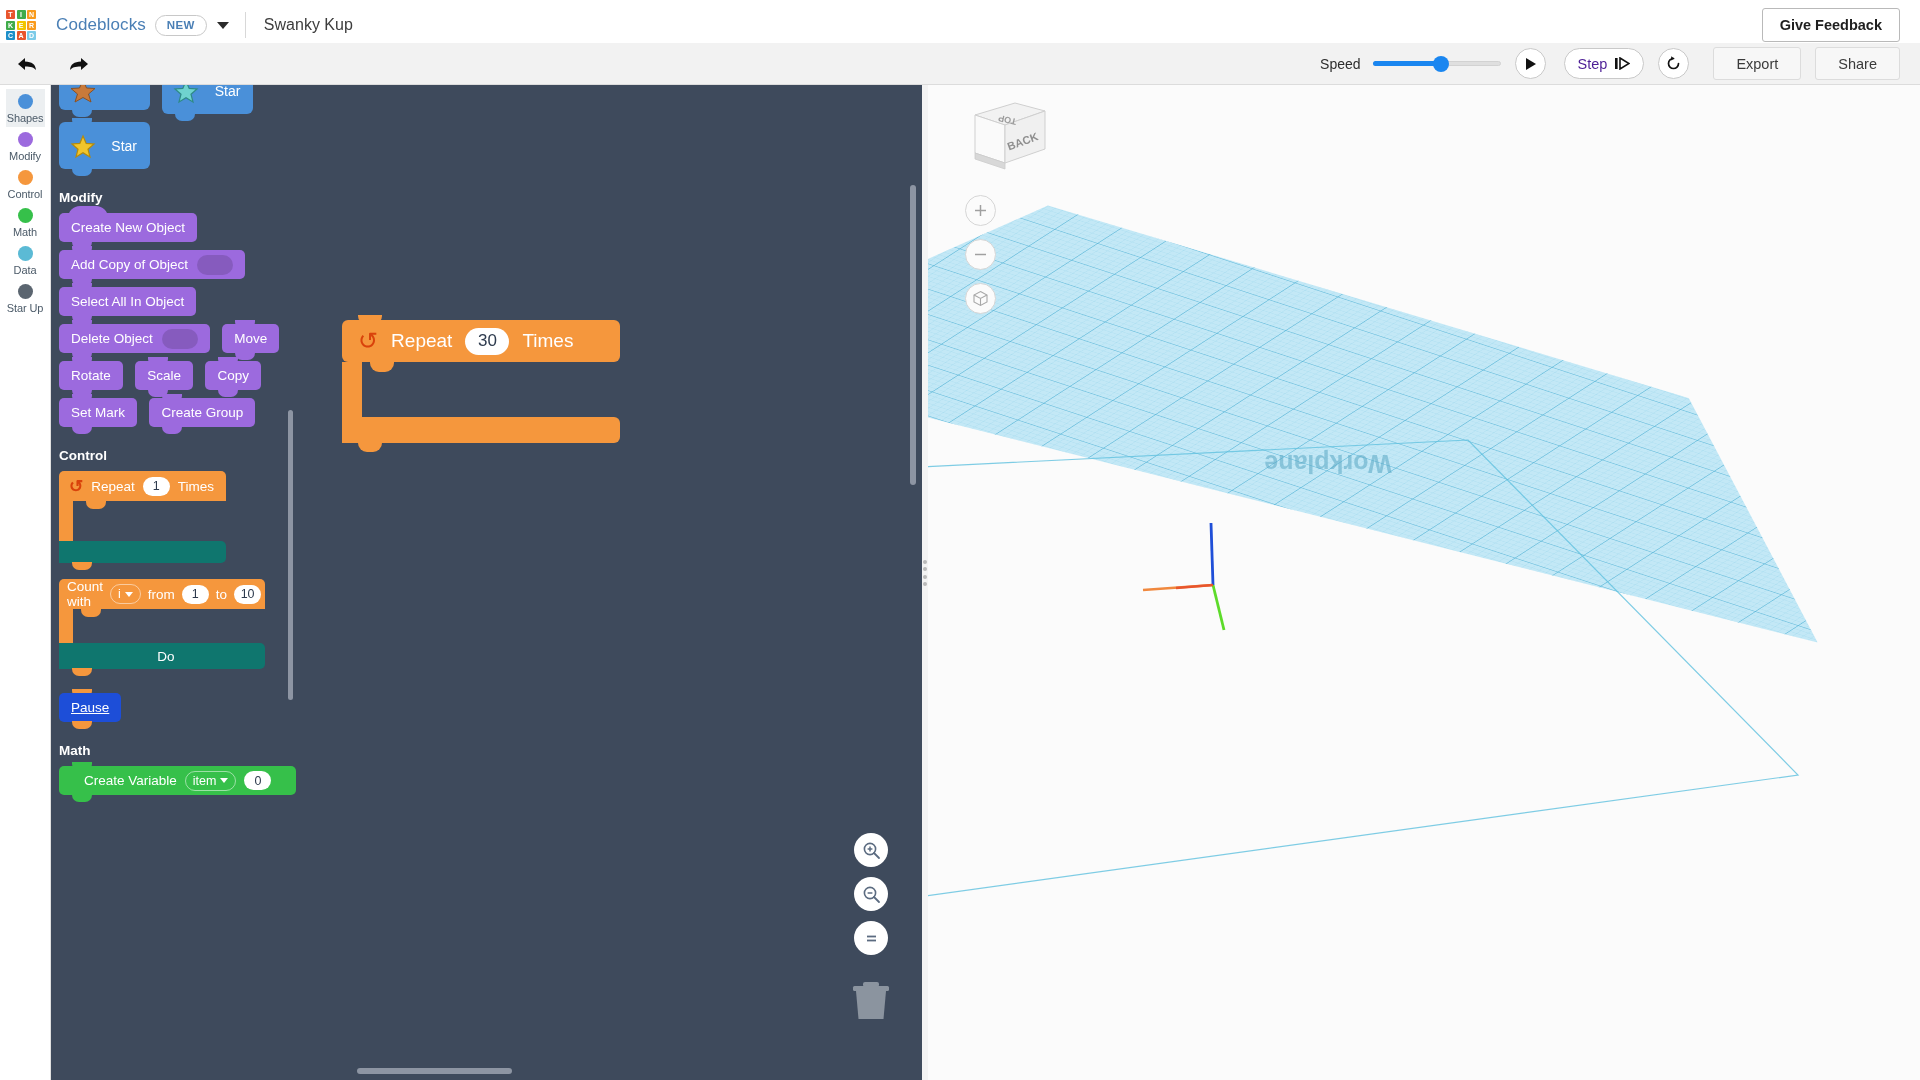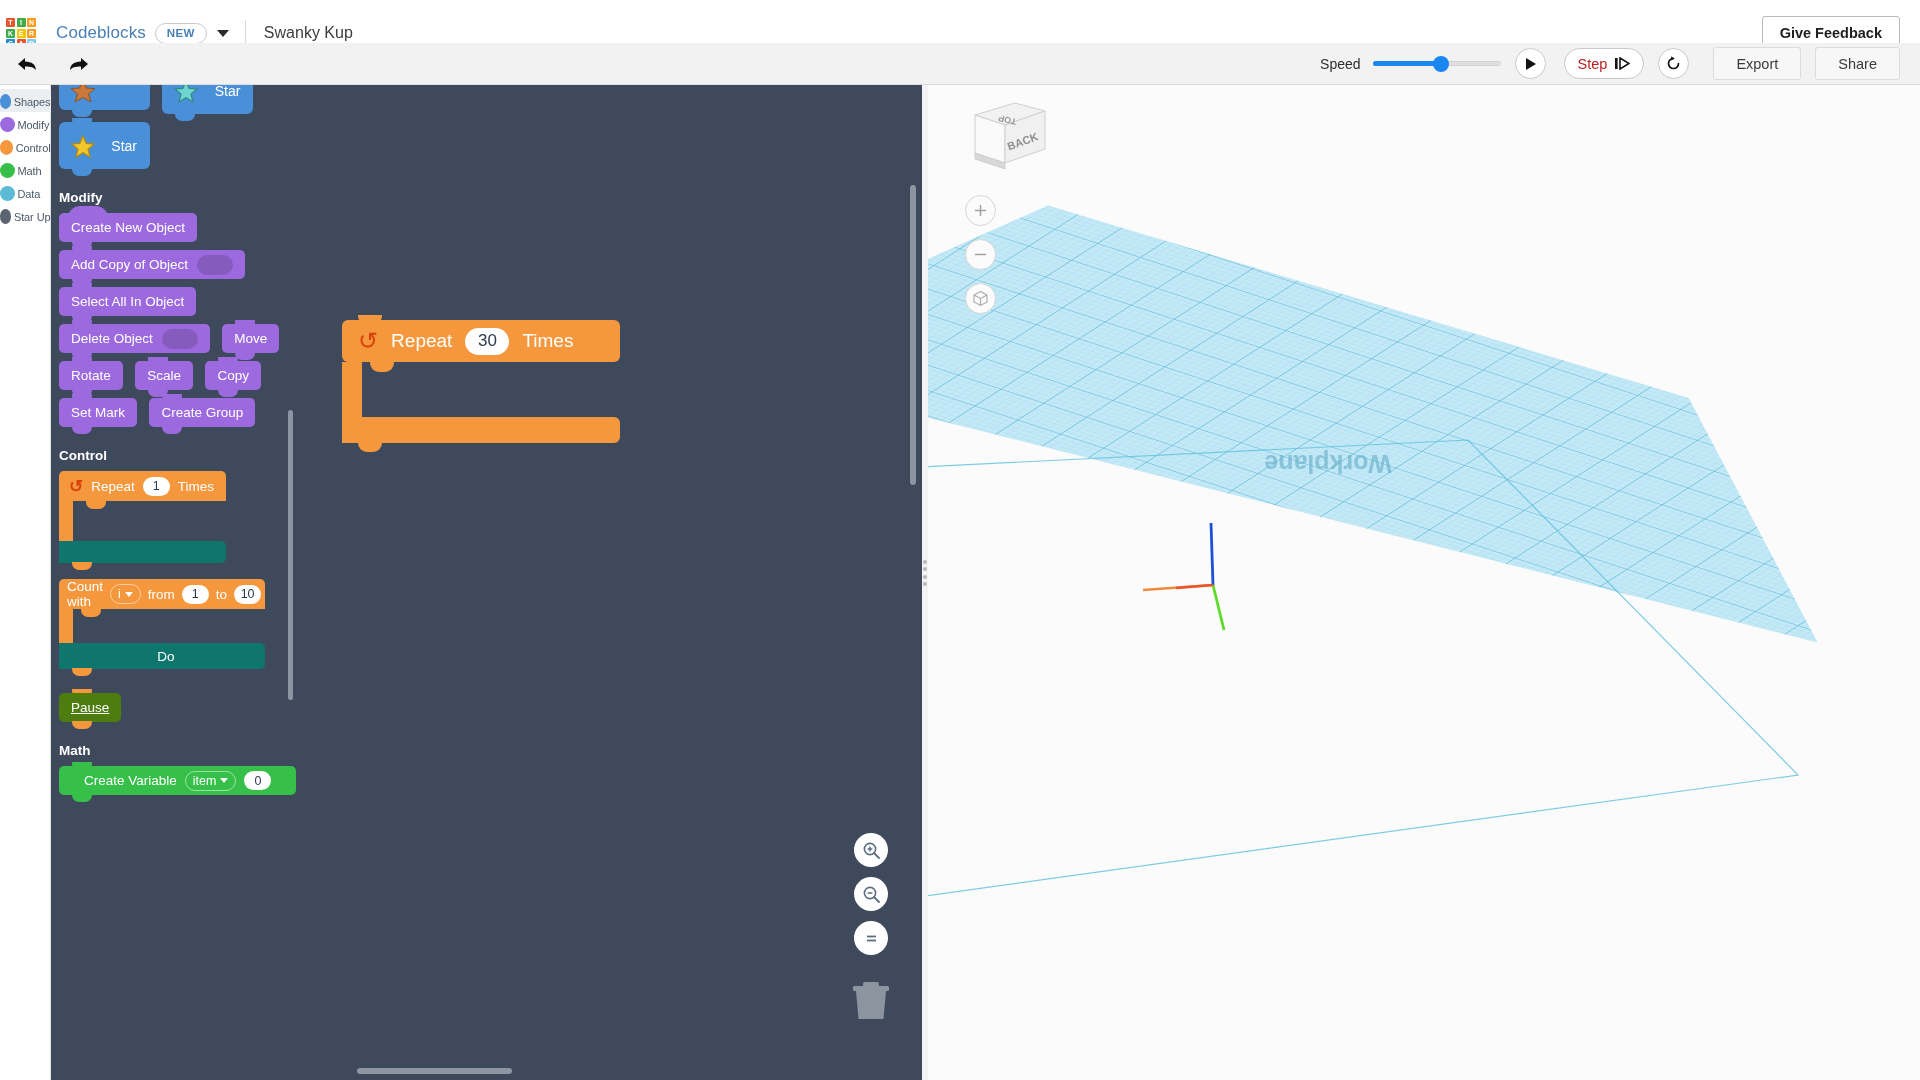--- a/index.html
+++ b/index.html
@@ -15,7 +15,7 @@
 
   
   .topbar {
-    position: absolute; left: 0; top: 12px; width: 1920px; height: 43px;
+    position: absolute; left: 0; top: 4px; width: 1920px; height: 43px;
     background: #ffffff; border-bottom: 1px solid #e3e3e3;
     display: flex; align-items: center;
   }

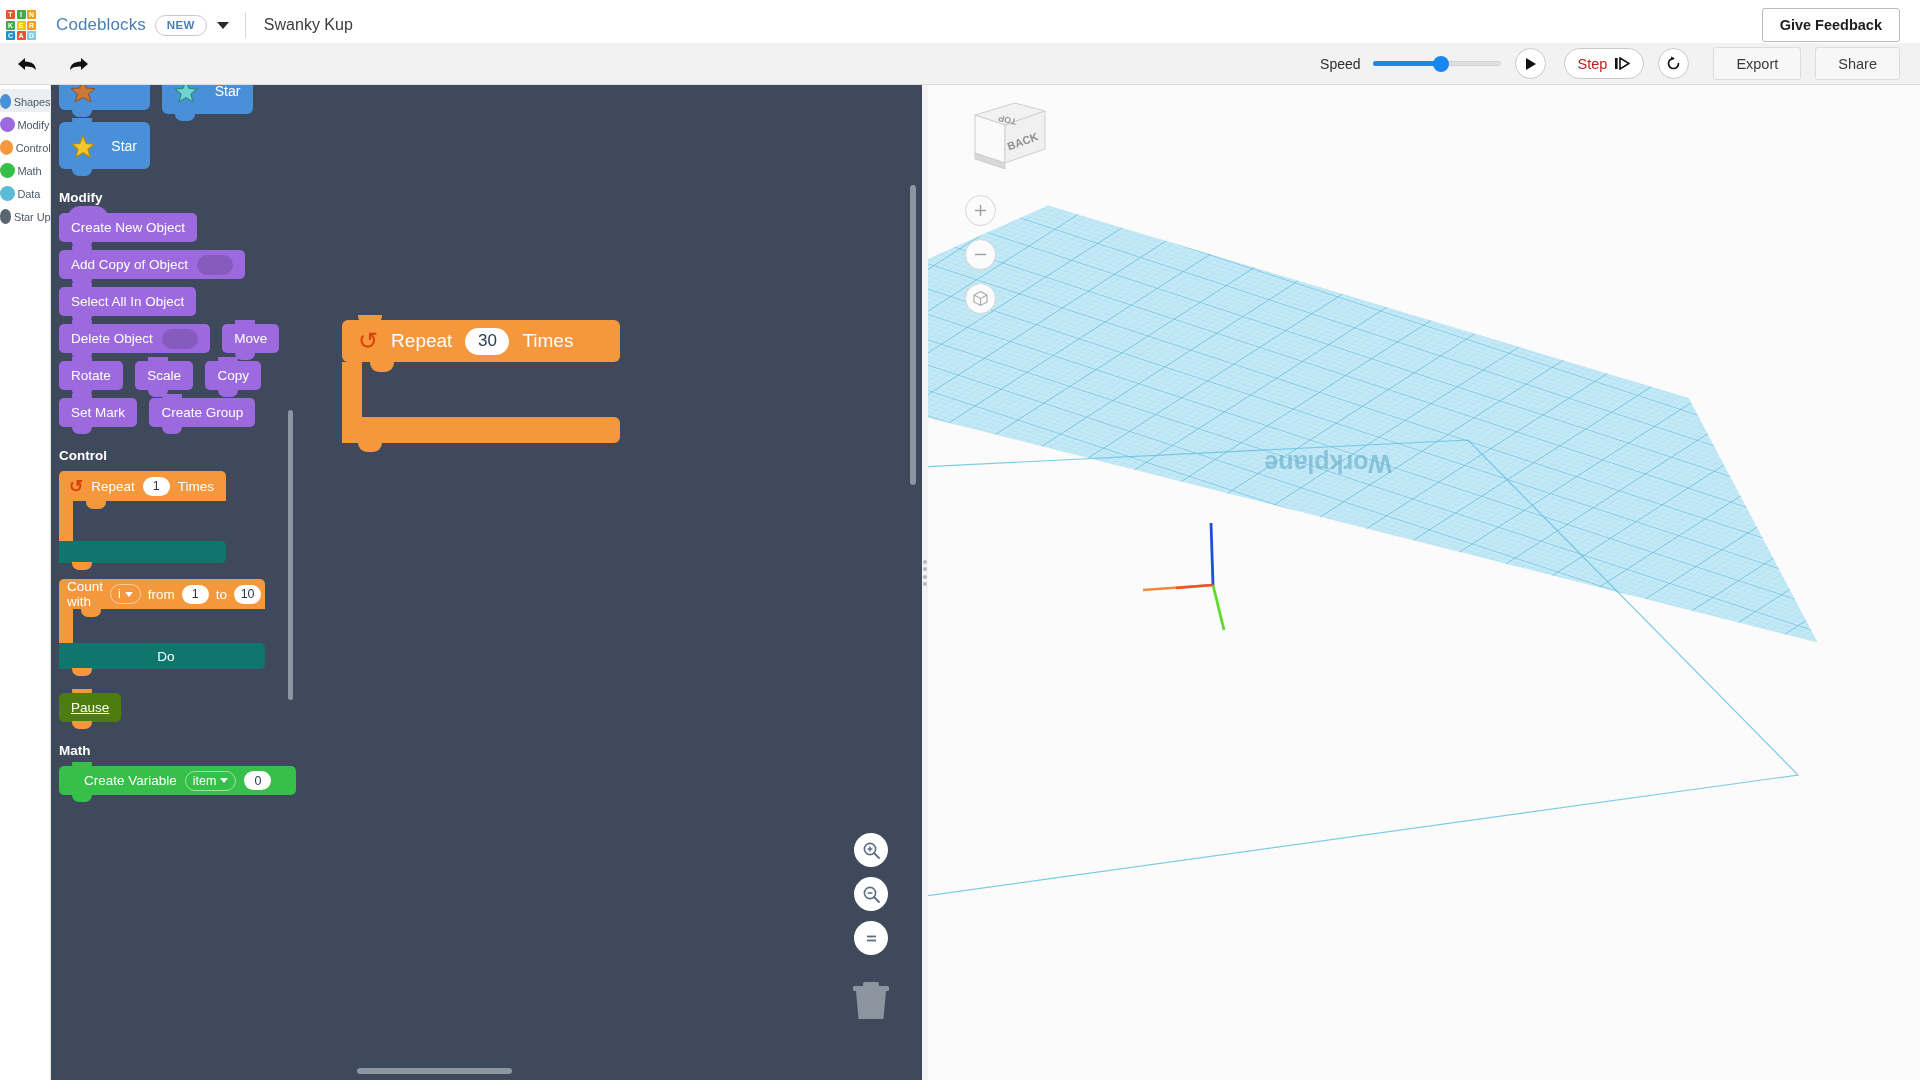--- a/index.html
+++ b/index.html
@@ -88,7 +88,7 @@
   .step-btn {
     height: 31px; padding: 0 13px; border-radius: 16px; border: 1px solid #c9c9c9;
     background: #fff; display: flex; align-items: center; gap: 7px;
-    font-size: 14.5px; color: #b91c1c; cursor: pointer; margin-right: 14px;
+    font-size: 14.5px; color: #4c1d95; cursor: pointer; margin-right: 14px;
   }
   .restart-btn { margin-right: 24px; }
   .flat-btn {

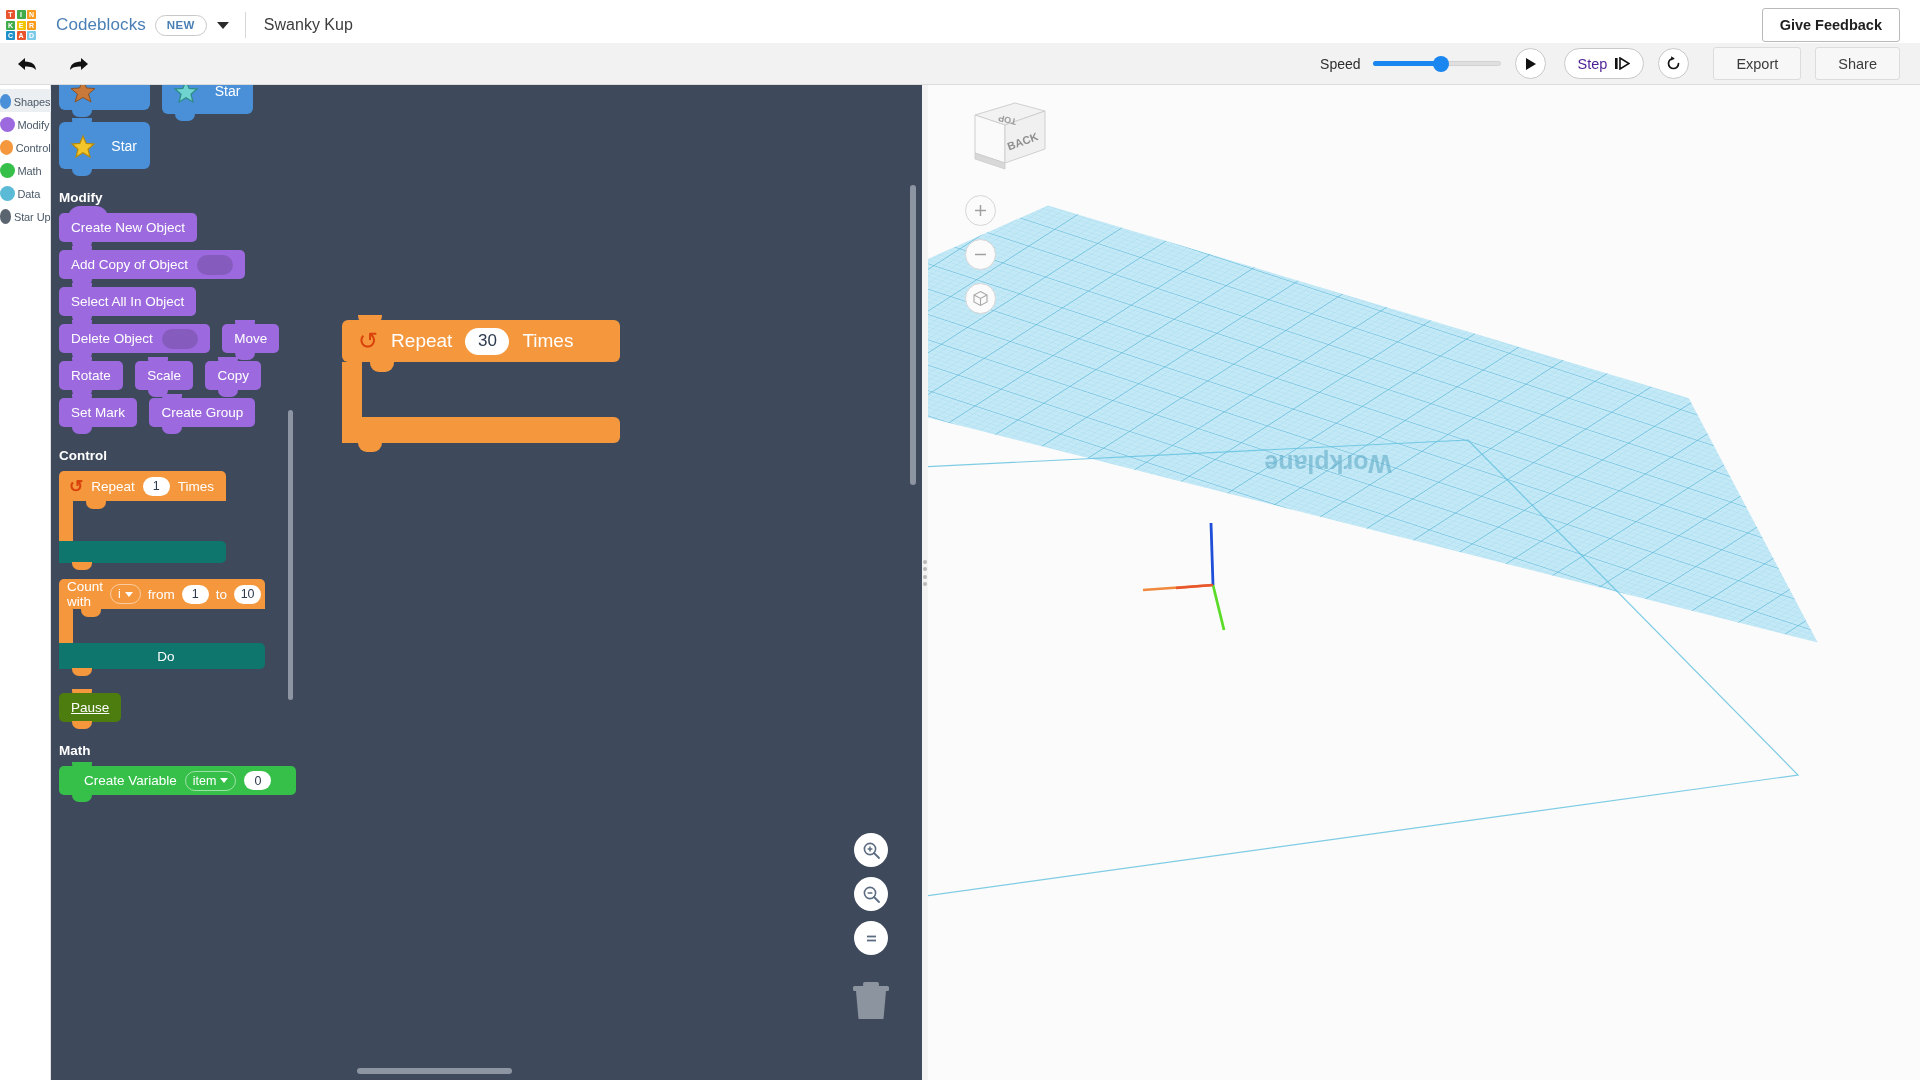--- a/index.html
+++ b/index.html
@@ -105,7 +105,7 @@
     display: flex; flex-direction: column; align-items: center; padding-top: 4px;
   }
   .rail-item {
-    width: 51px; padding: 5px 0 3px; display: flex; flex-direction: row;
+    width: 39px; padding: 5px 0 3px; display: flex; flex-direction: column;
     align-items: center; gap: 3px; cursor: pointer;
   }
   .rail-item.active { background: #eceff1; }

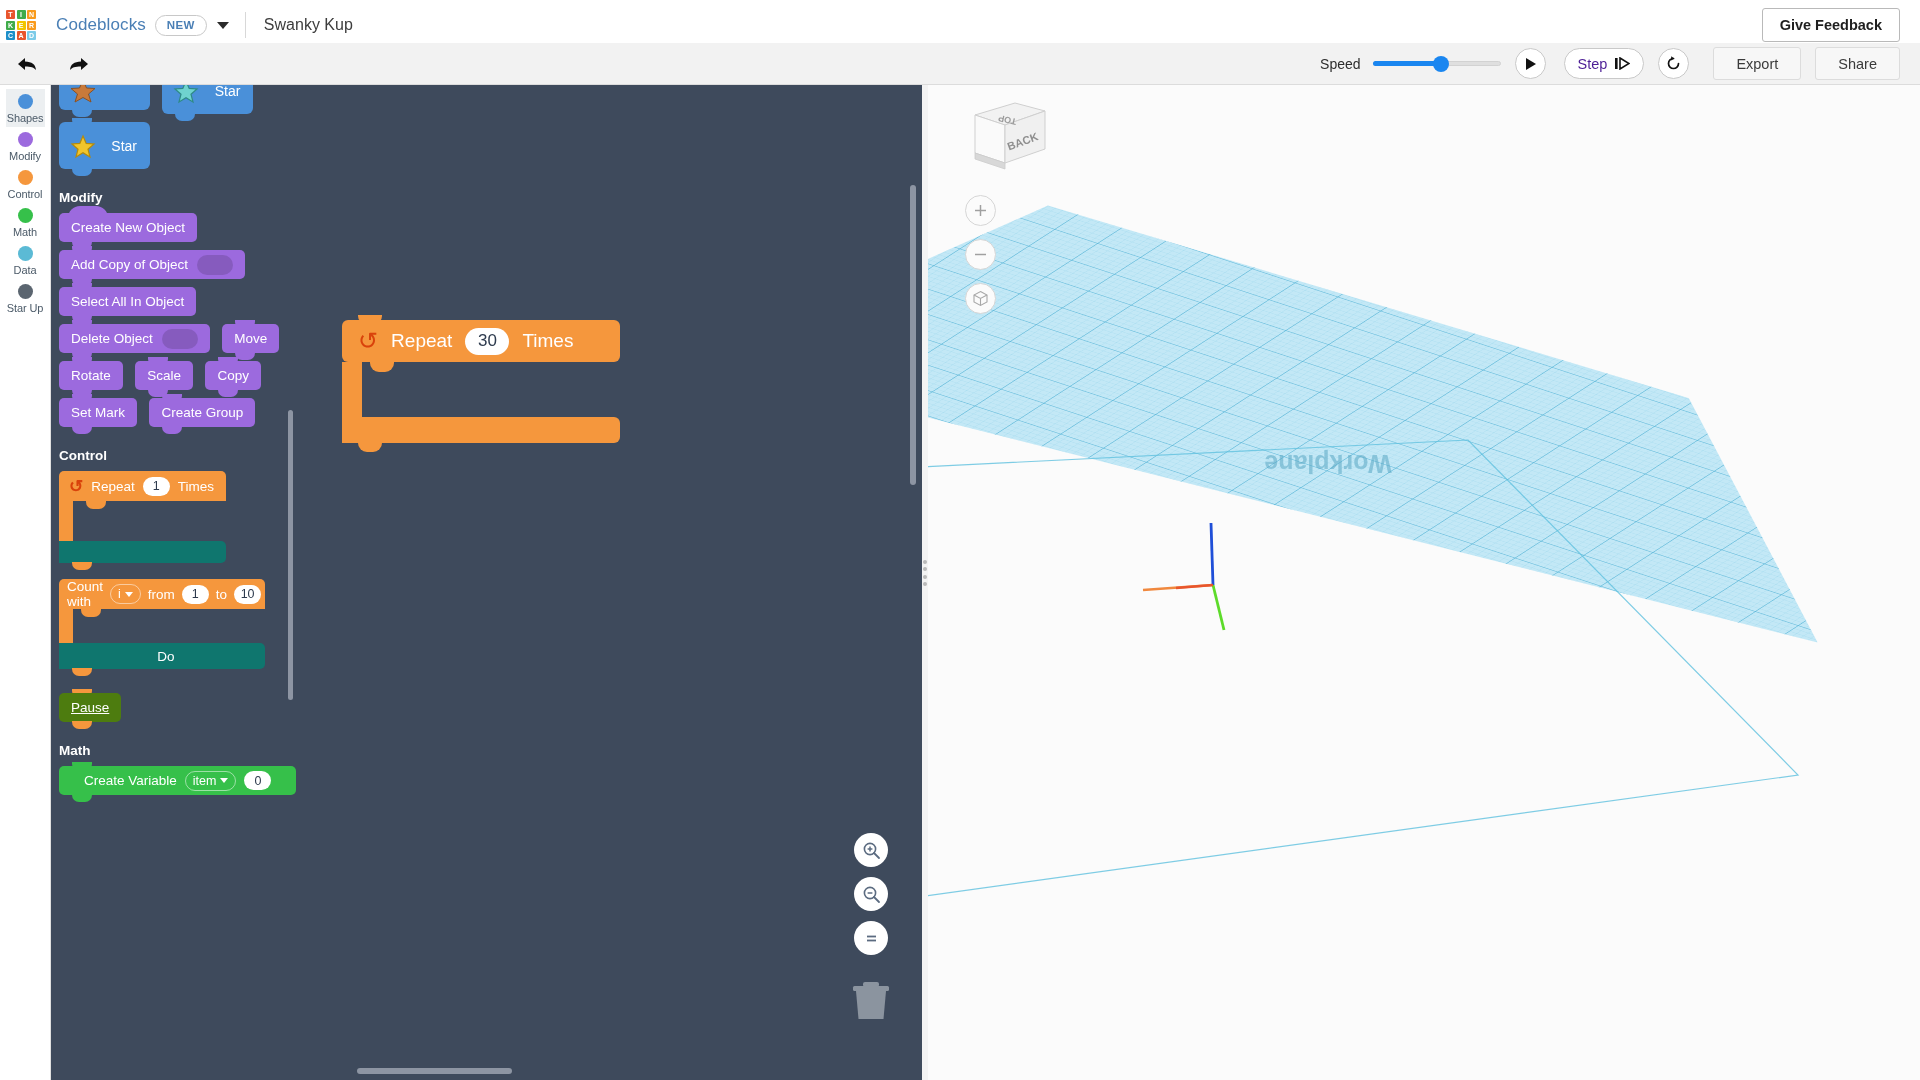--- a/index.html
+++ b/index.html
@@ -141,7 +141,7 @@
   .blk.shape .notch-top, .blk.shape .notch-bot { background: #4a90d9; }
   .blk.modify .blk-body { background: #9c6ade; height: 29px; }
   .blk.modify .notch-top, .blk.modify .notch-bot { background: #9c6ade; }
-  .blk.ctrl  .blk-body { background: #4d7c0f; height: 29px; text-decoration: underline; }
+  .blk.ctrl  .blk-body { background: #1d4ed8; height: 29px; text-decoration: underline; }
   .blk.ctrl  .notch-top, .blk.ctrl .notch-bot { background: #f5973d; }
   .blk.math  .blk-body { background: #36c04a; height: 29px; }
   .blk.math  .notch-top, .blk.math .notch-bot { background: #36c04a; }

